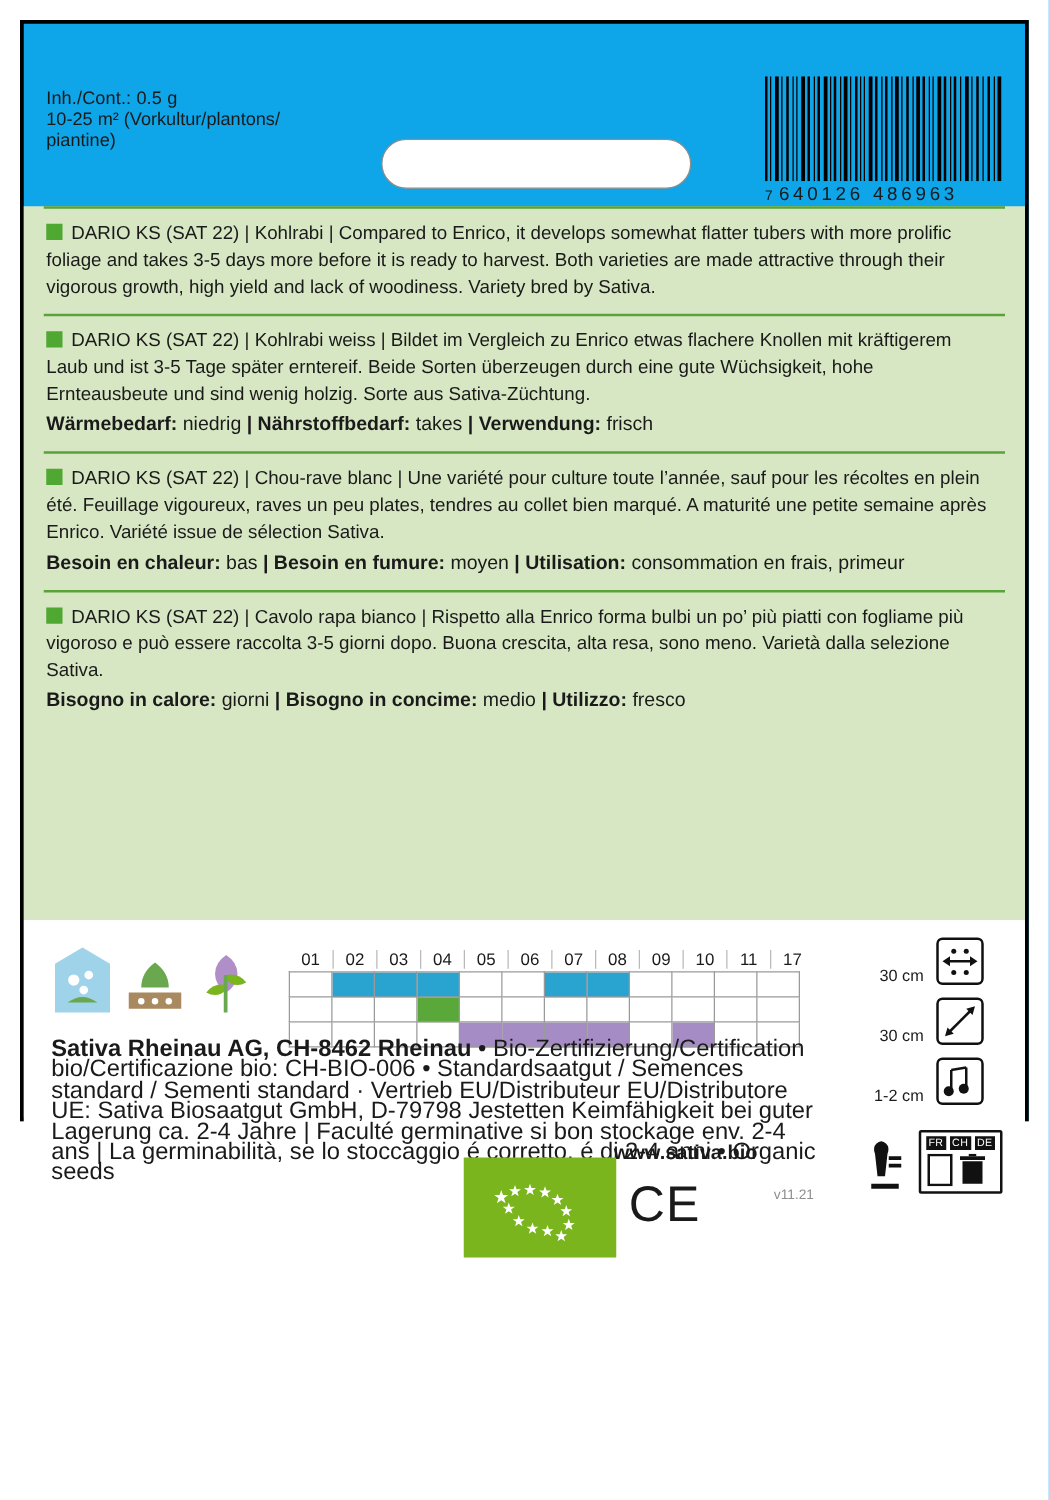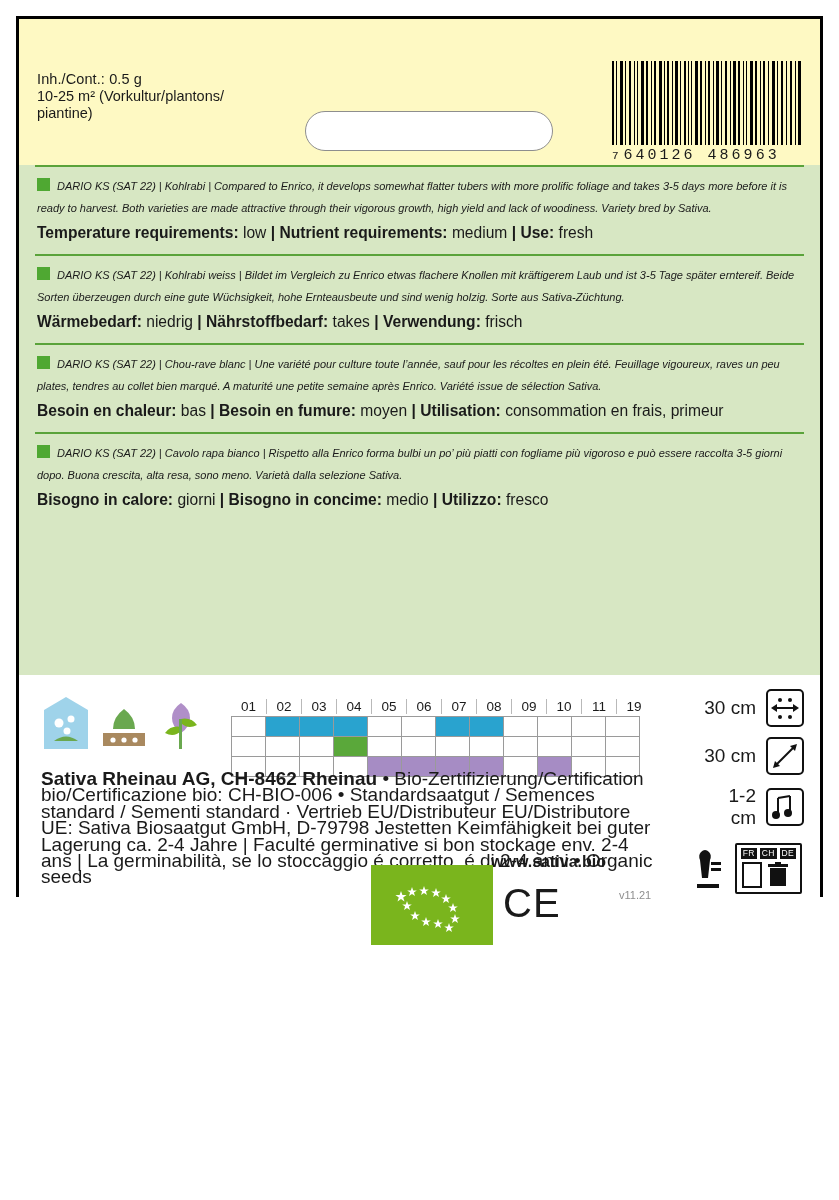--- a/index.html
+++ b/index.html
@@ -17,7 +17,7 @@
     left: 16px; top: 16px;
     width: 807px; height: 881px;
     border: 3px solid #000;
-    background: #fef9c3;
+    background: #0ea5e9;
   }
   
   .top-band {

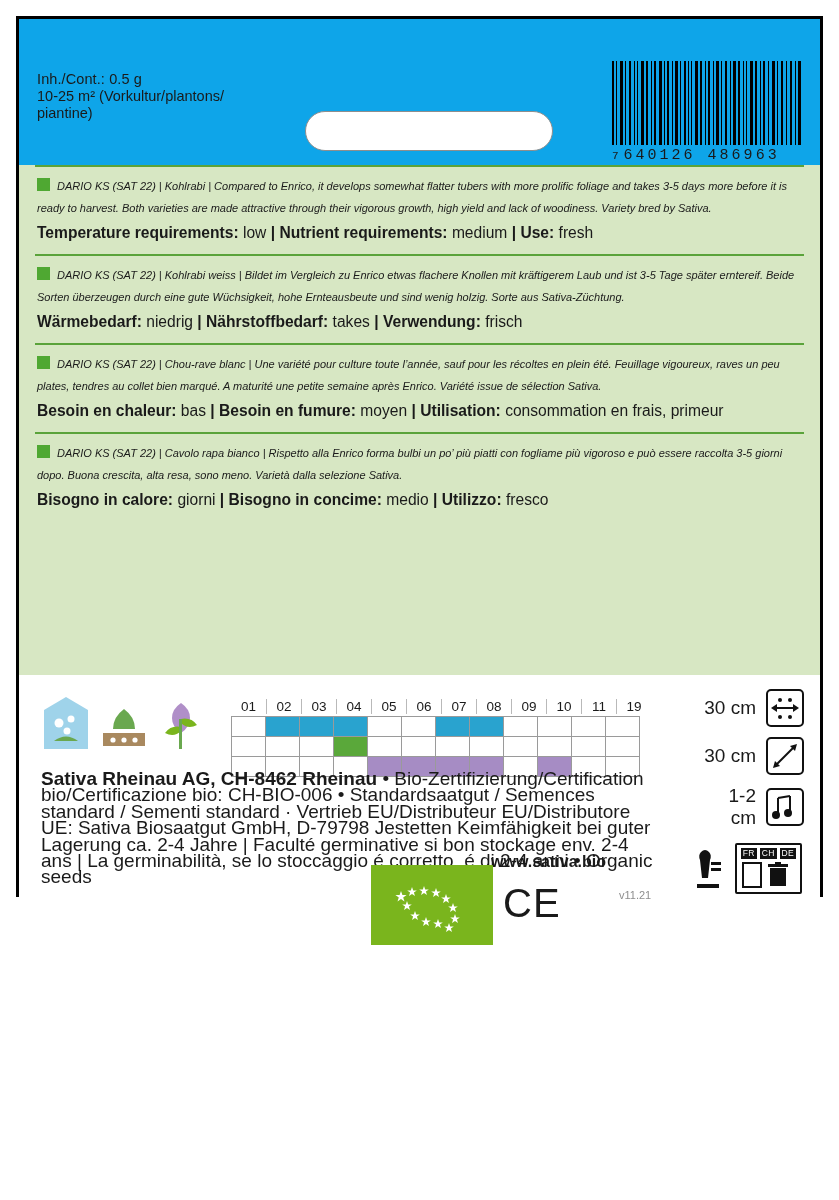--- a/index.html
+++ b/index.html
@@ -53,7 +53,7 @@
     display: block;
   }
   .barcode-digits {
-    font-family: Liberation Mono, monospace;
+    font-family: Liberation Sans, sans-serif;
     font-size: 15px;
     letter-spacing: 3.0px;
     margin-top: 2px;

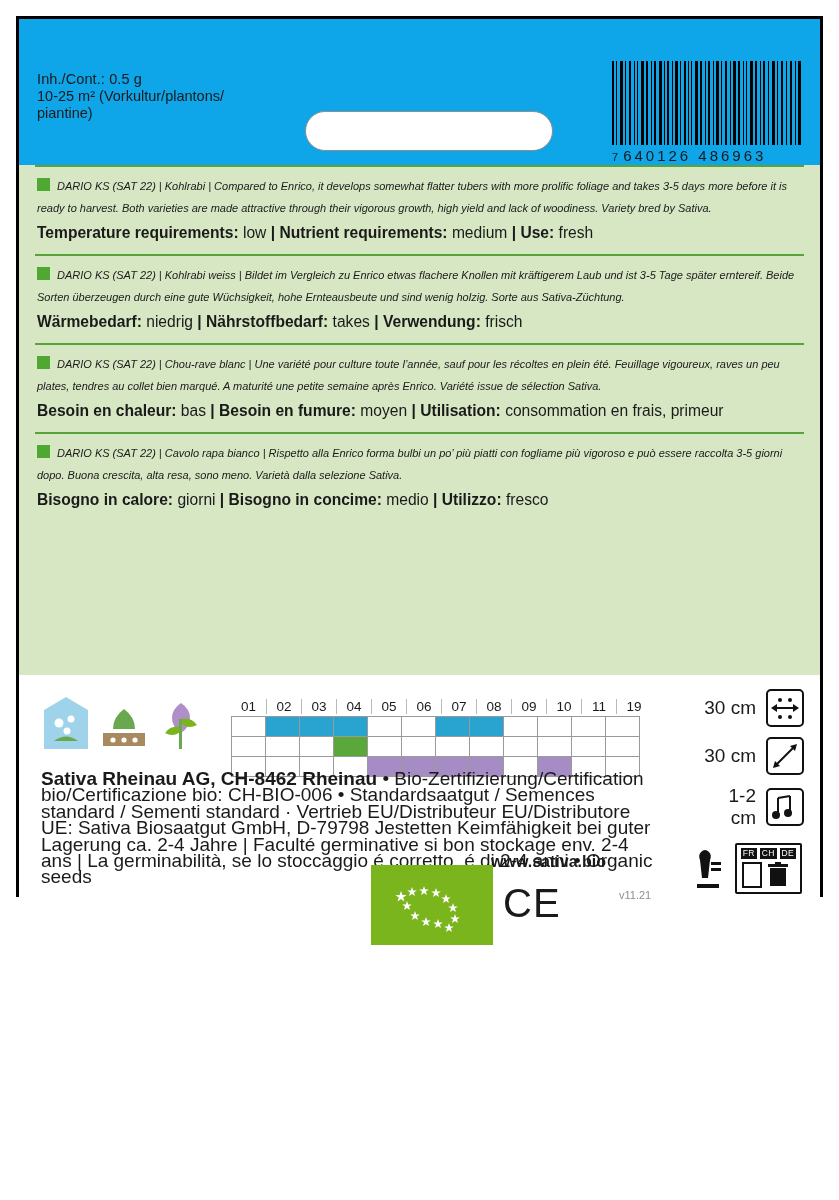--- a/index.html
+++ b/index.html
@@ -86,10 +86,9 @@
     top: 1px;
   }
   .desc {
-    font-size: 11px;
+    font-size: 15px;
     line-height: 21.5px;
     color: #1a1a1a;
-    font-style: italic;
   }
   .props {
     font-size: 15.6px;

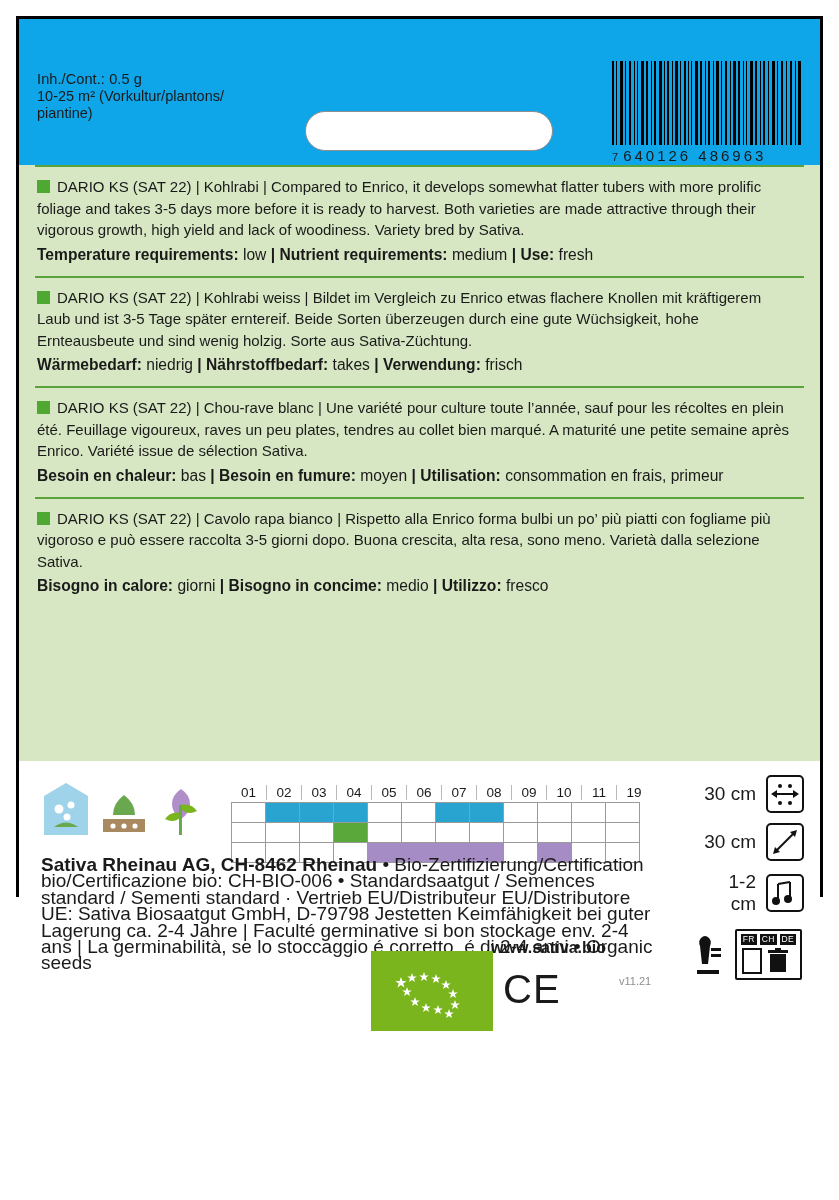--- a/index.html
+++ b/index.html
@@ -314,16 +314,6 @@
       <div class="desc">
         <span class="sq"></span><span>DARIO KS (SAT 22) | Kohlrabi | Compared to Enrico, it develops somewhat flatter tubers with more prolific foliage and takes 3-5 days more before it is ready to harvest. Both varieties are made attractive through their vigorous growth, high yield and lack of woodiness. Variety bred by Sativa.</span>
       </div>
-      <div class="props">
-        <b>Temperature requirements:</b>
-        <span>low</span>
-        <b>|</b>
-        <b>Nutrient requirements:</b>
-        <span>medium</span>
-        <b>|</b>
-        <b>Use:</b>
-        <span>fresh</span>
-      </div>
     </div>
 
     <div class="rule"></div>

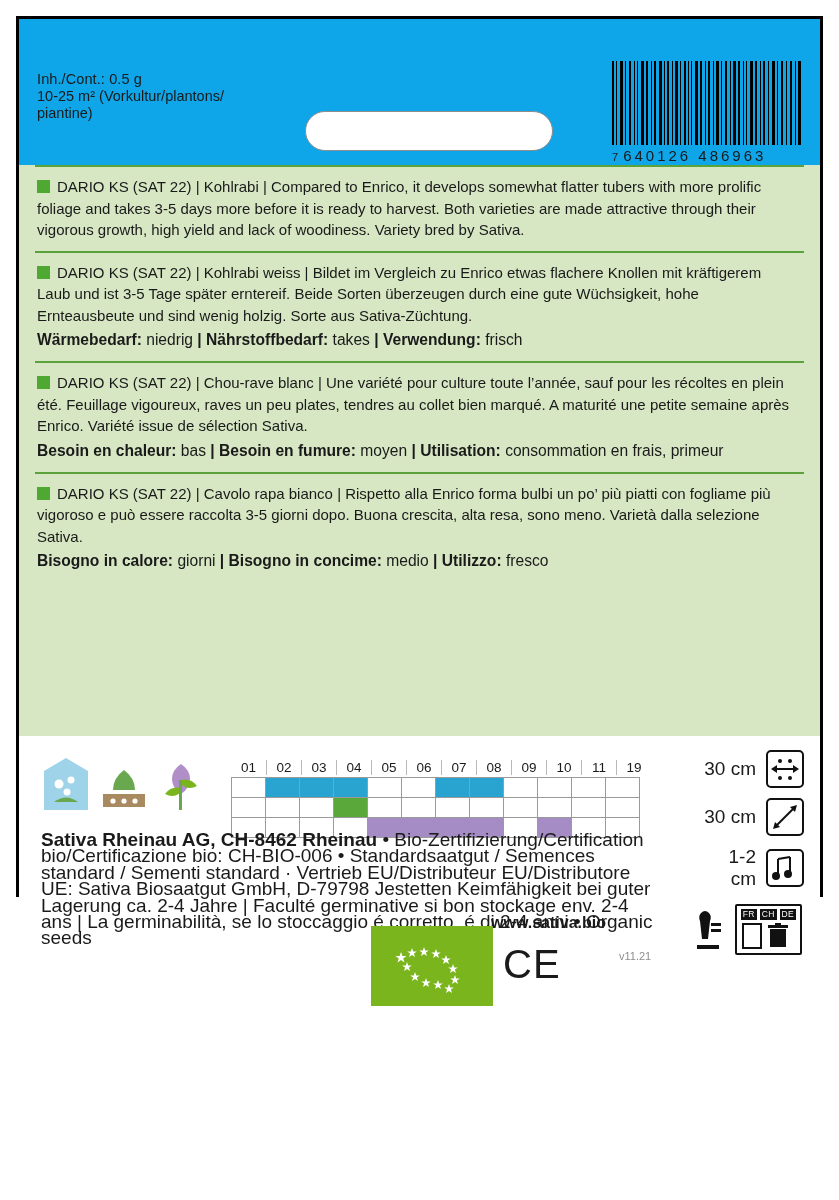--- a/index.html
+++ b/index.html
@@ -408,7 +408,7 @@
         <div>09</div>
         <div>10</div>
         <div>11</div>
-        <div>19</div>
+        <div>17</div>
       </div>
       <table class="cal-grid">
         <tbody>

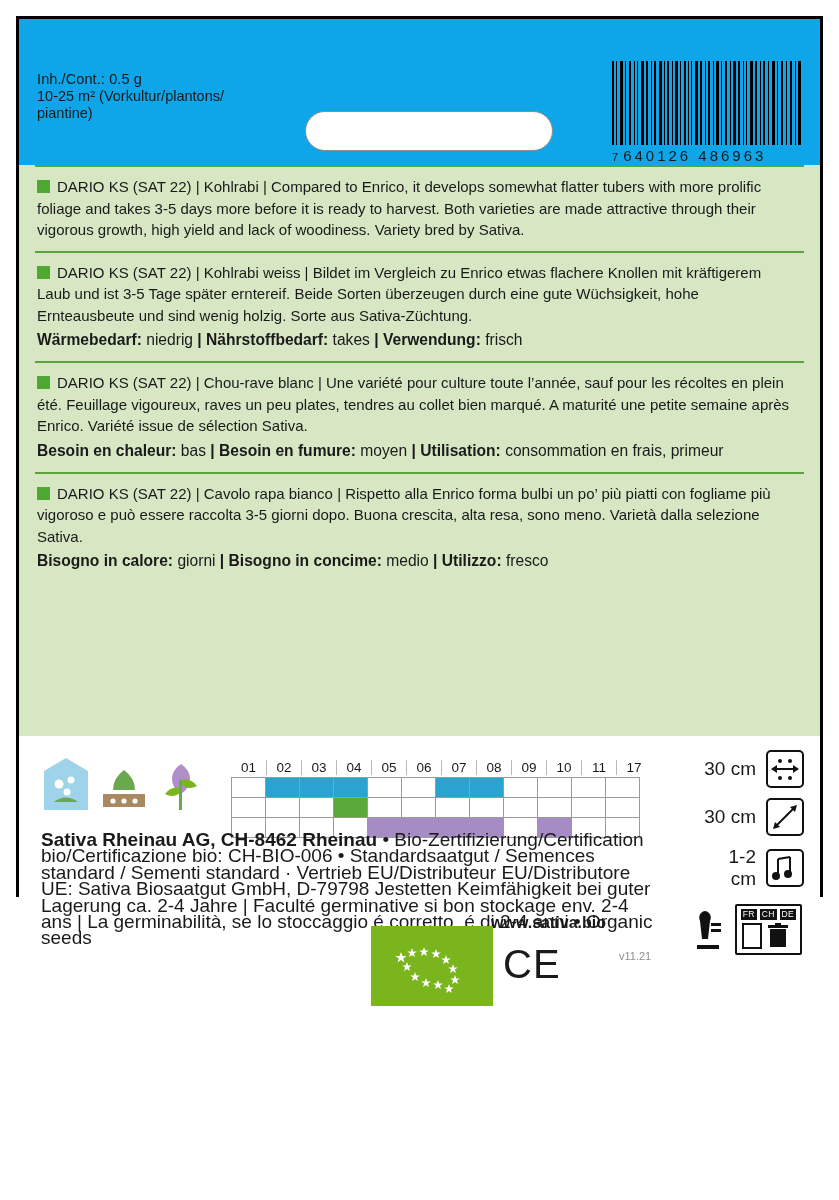--- a/index.html
+++ b/index.html
@@ -145,11 +145,11 @@
   
   .dist {
     position: absolute;
-    right: 16px;
+    right: 33px;
     display: flex;
-    align-items: center;
+    align-items: flex-end;
     gap: 10px;
-    font-size: 19px;
+    font-size: 13px;
   }
   .dist .lbl { width: 54px; text-align: right; }
   .dist .box {

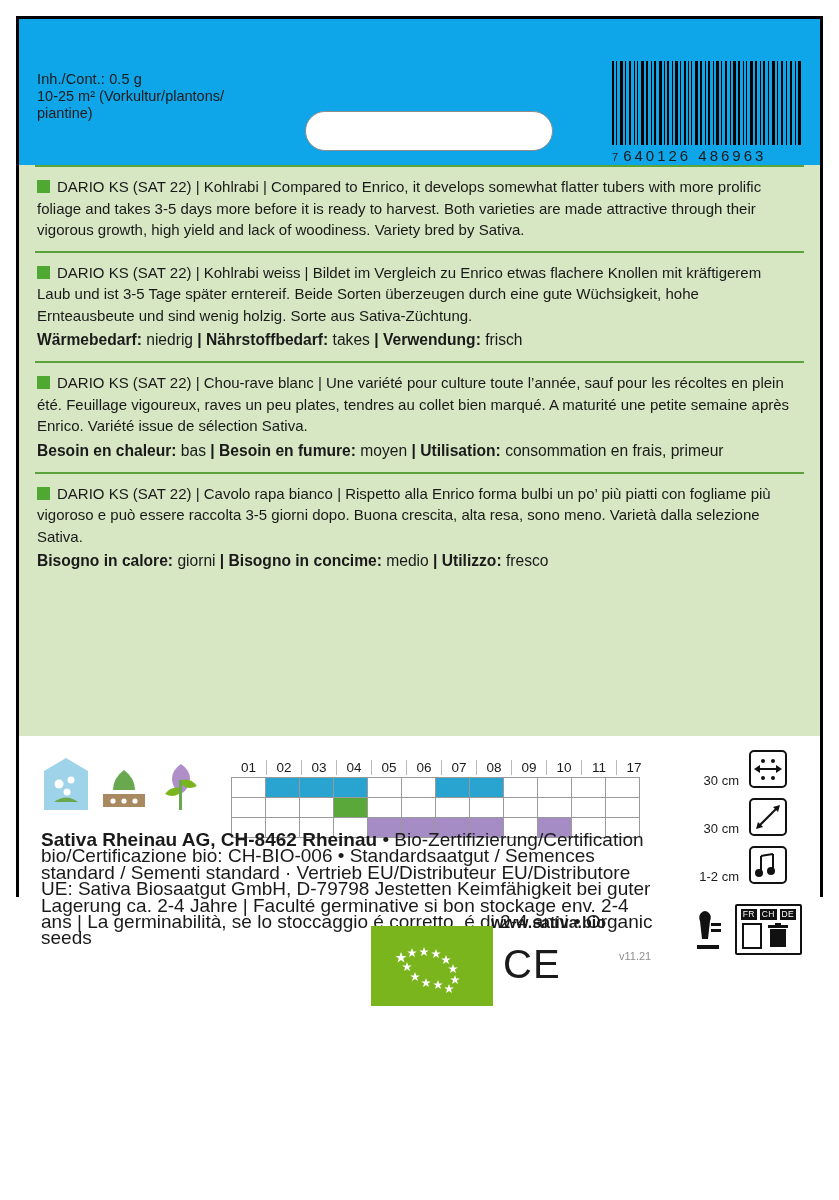--- a/index.html
+++ b/index.html
@@ -214,7 +214,7 @@
     position: absolute;
     right: 18px; top: 168px;
     display: flex;
-    align-items: center;
+    align-items: flex-end;
     gap: 6px;
   }
   .flagbox {

